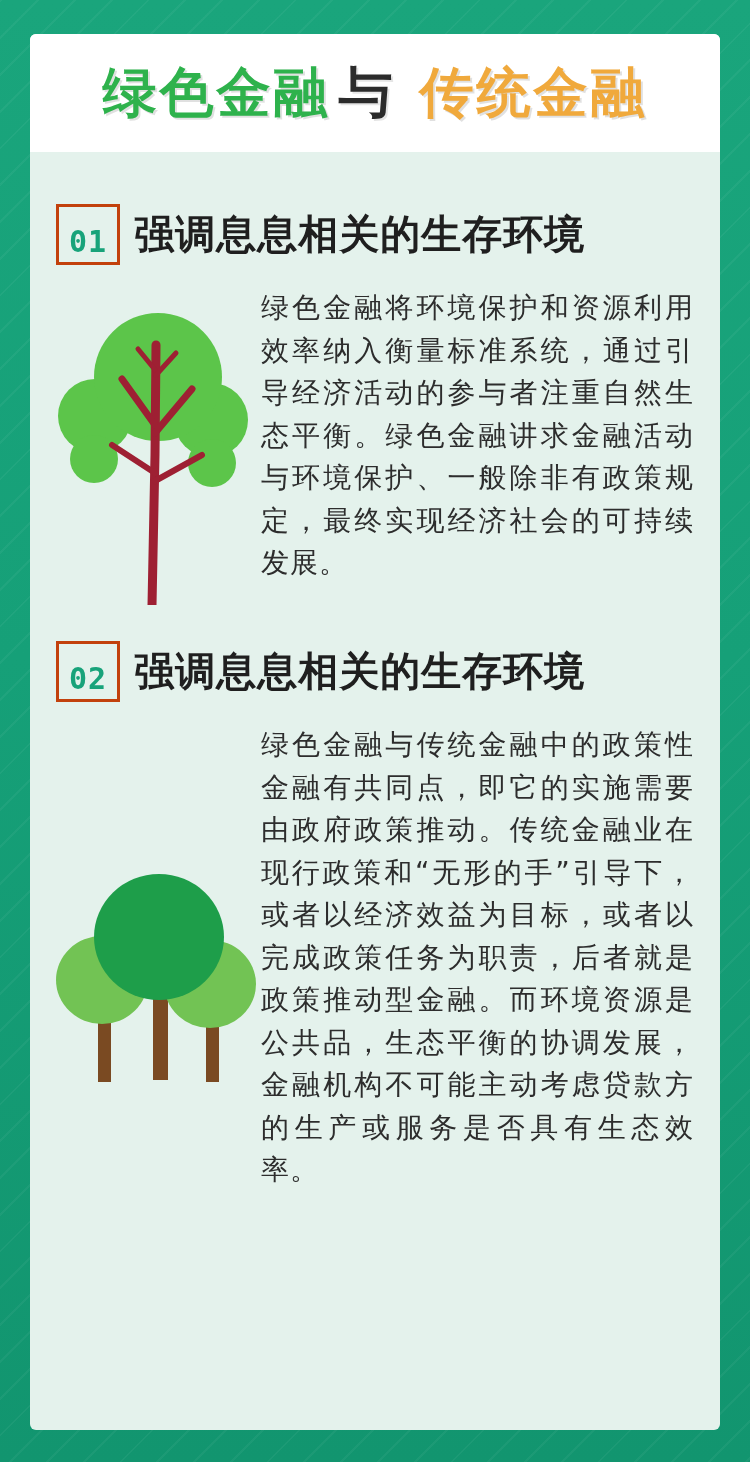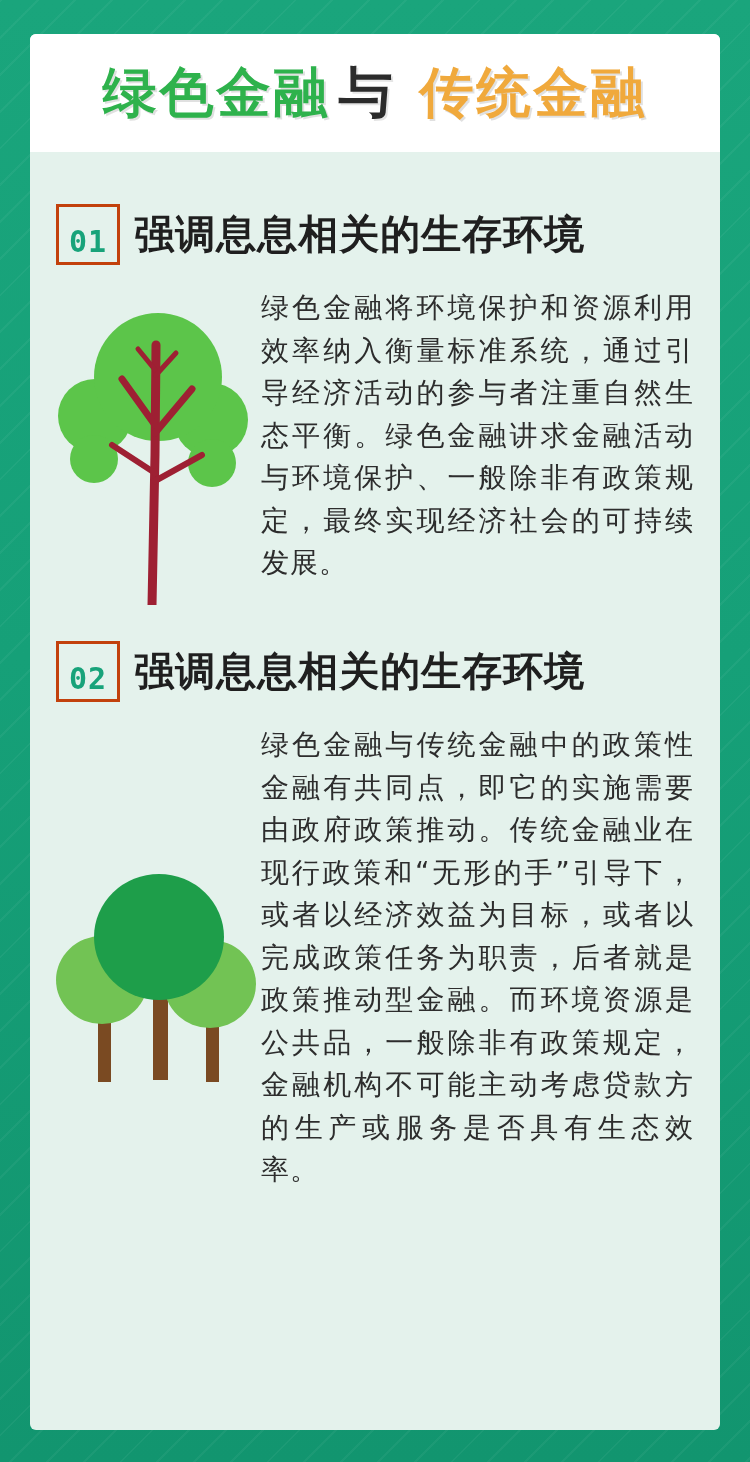--- a/index.html
+++ b/index.html
@@ -272,7 +272,7 @@
             <div class="crown c-mid"></div>
           </div>
         </div>
-        <div class="para">绿色金融与传统金融中的政策性金融有共同点，即它的实施需要由政府政策推动。传统金融业在现行政策和“无形的手”引导下，或者以经济效益为目标，或者以完成政策任务为职责，后者就是政策推动型金融。而环境资源是公共品，一般除非有政策规定，金融机构不可能主动考虑贷款方的生产或服务是否具有生态效率。</div>
+        <div class="para">绿色金融与传统金融中的政策性金融有共同点，即它的实施需要由政府政策推动。传统金融业在现行政策和“无形的手”引导下，或者以经济效益为目标，或者以完成政策任务为职责，后者就是政策推动型金融。而环境资源是公共品，生态平衡的协调发展，金融机构不可能主动考虑贷款方的生产或服务是否具有生态效率。</div>
       </div>
     </div>
 

